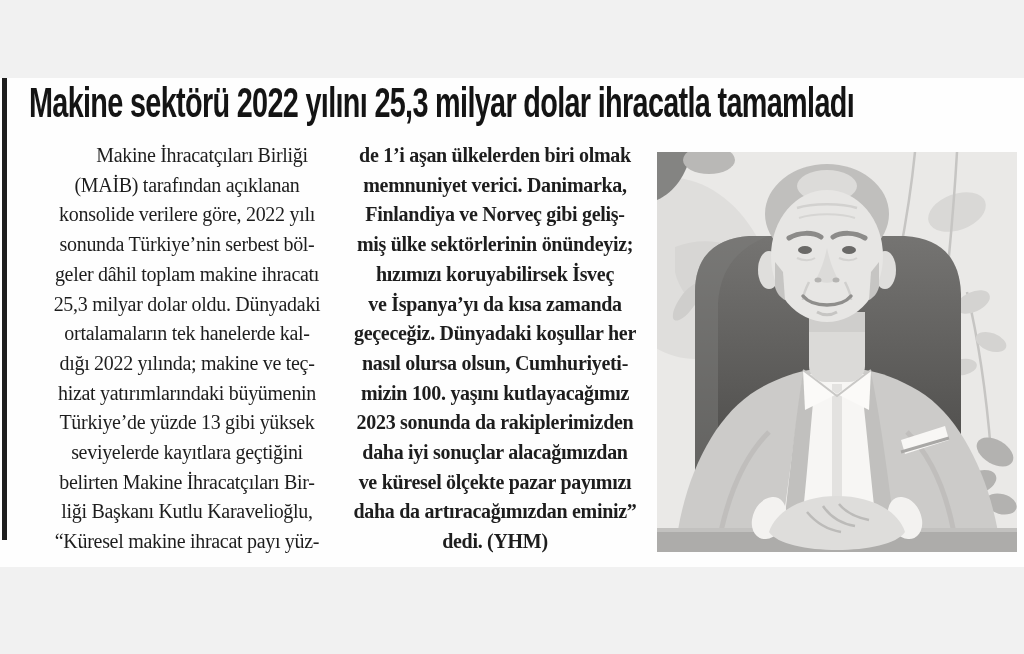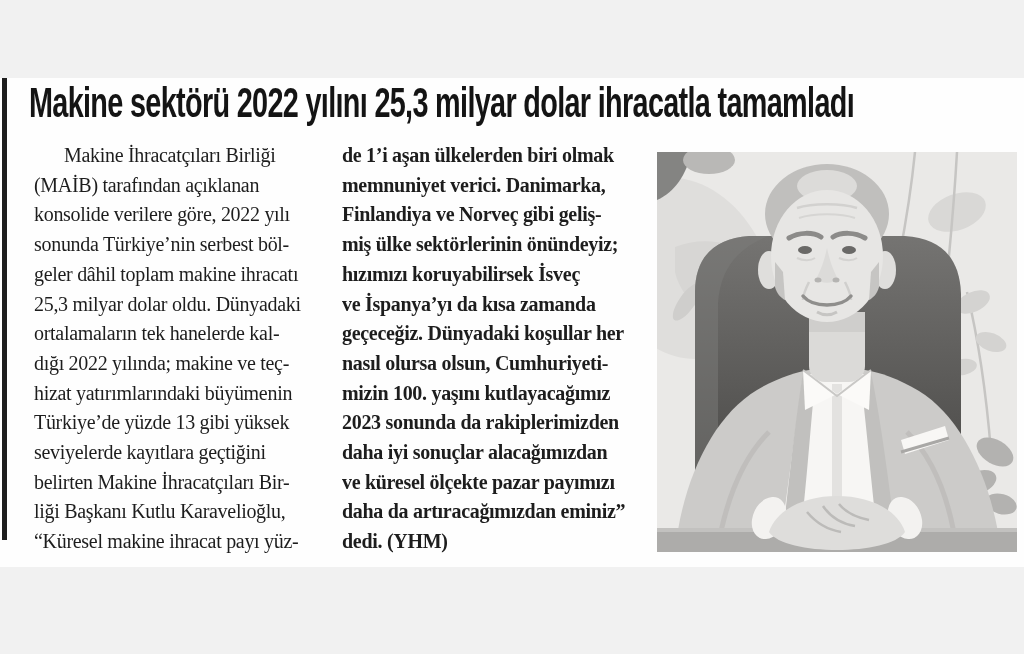--- a/index.html
+++ b/index.html
@@ -18,6 +18,7 @@
     width: 1024px;
     height: 489px;
     background: #fefefe;
+    text-align: center;
   }
   .left-rule {
     position: absolute;

